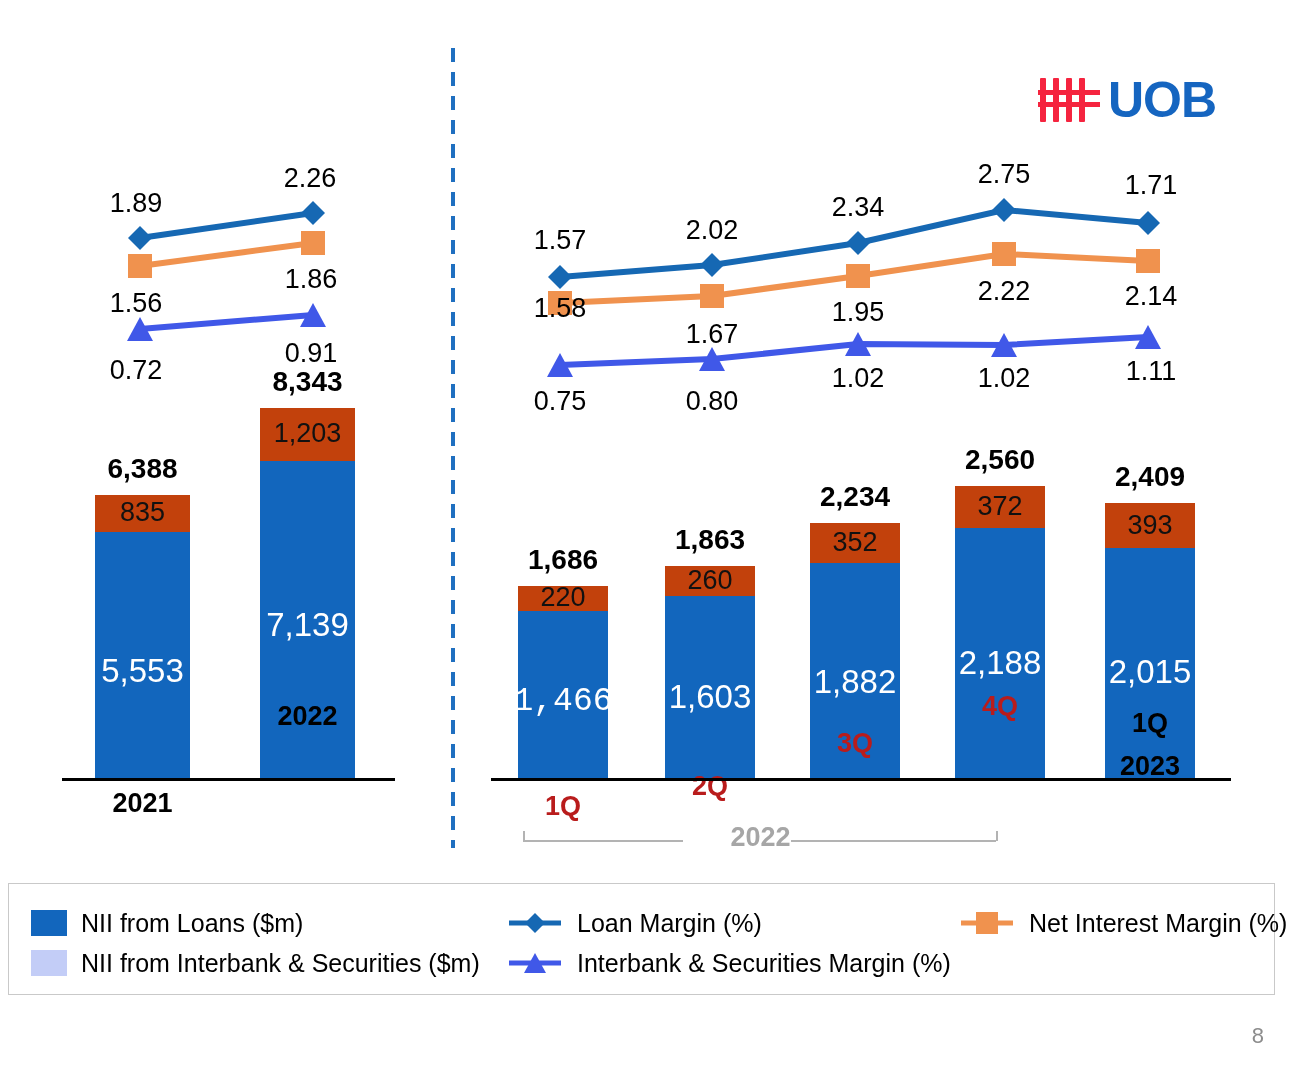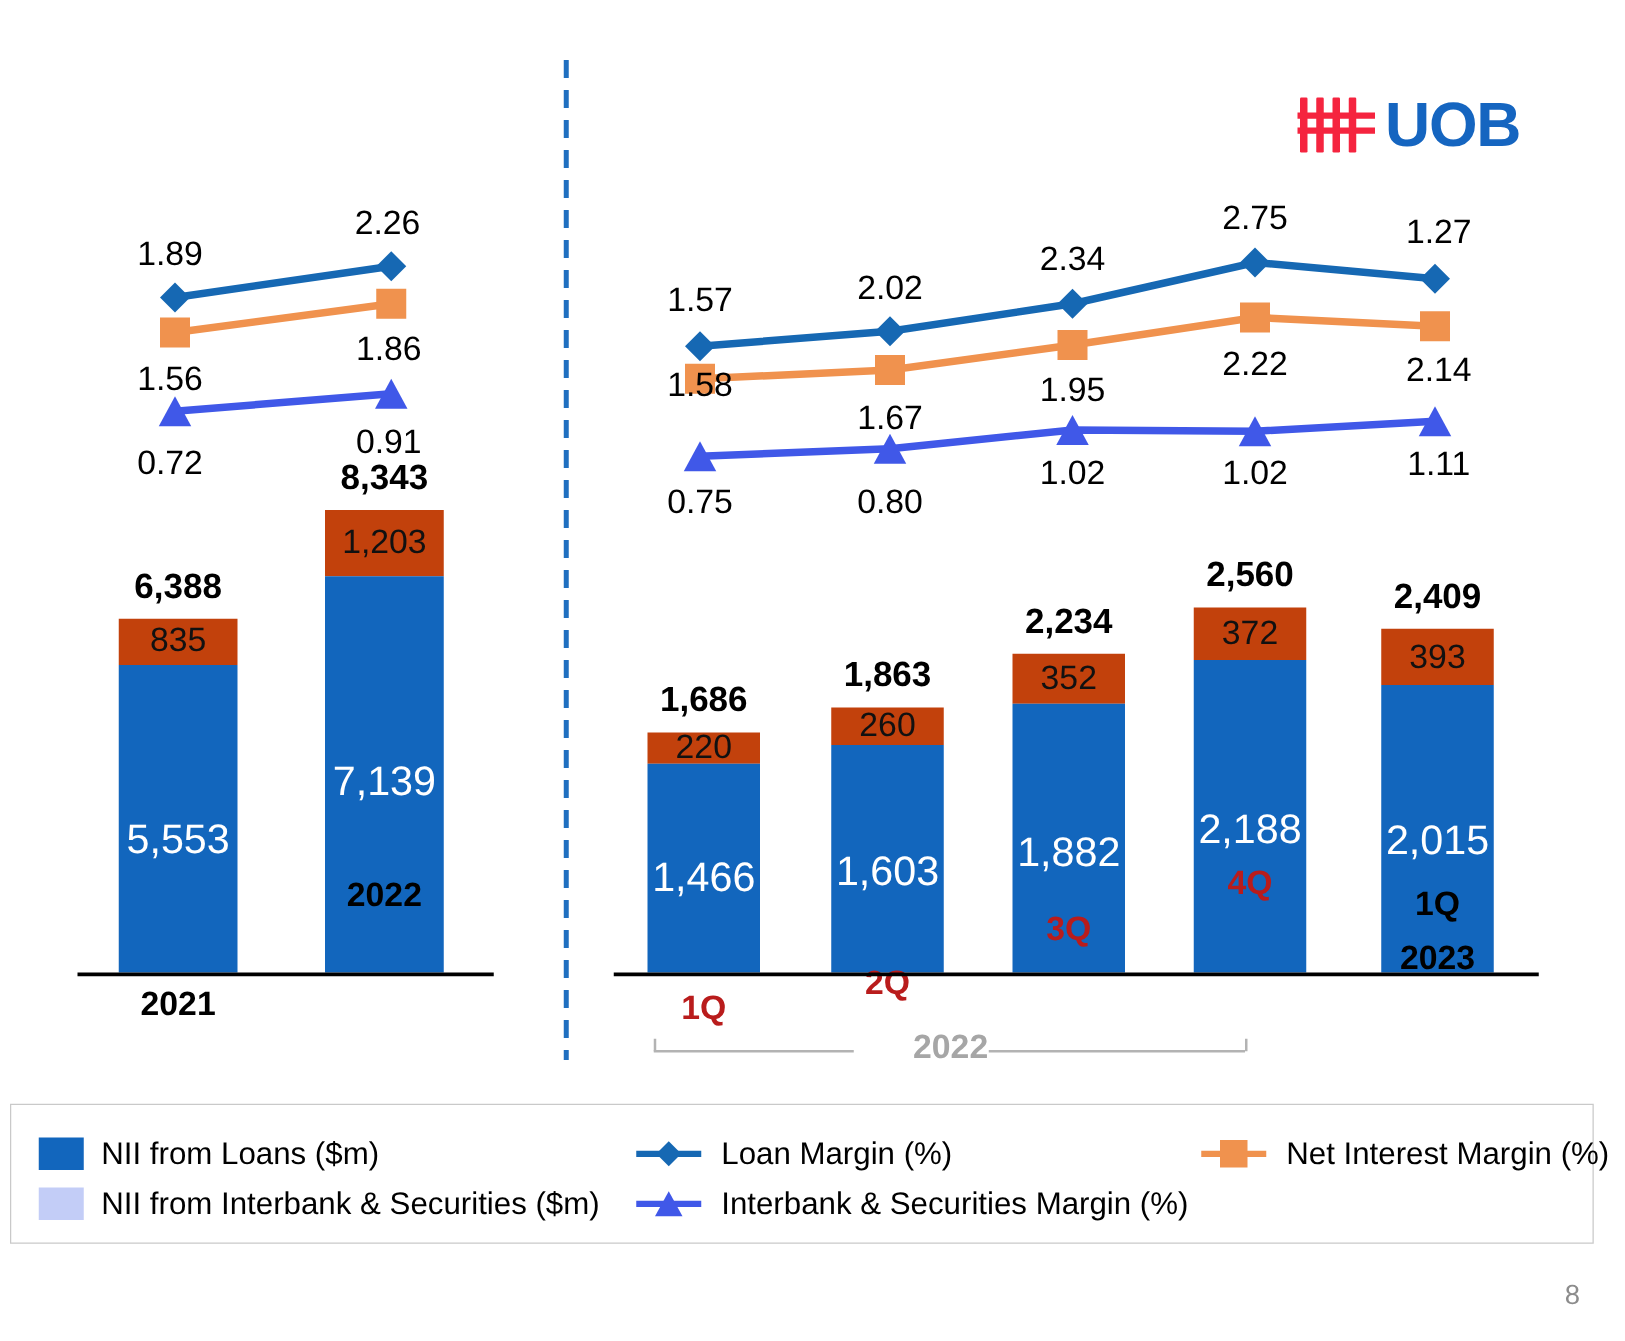--- a/index.html
+++ b/index.html
@@ -191,7 +191,7 @@
     <div class="pt-label" style="left:261px;top:215px;">2.02</div>
     <div class="pt-label" style="left:407px;top:192px;">2.34</div>
     <div class="pt-label" style="left:553px;top:159px;">2.75</div>
-    <div class="pt-label" style="left:700px;top:170px;">1.27</div>
+    <div class="pt-label" style="left:700px;top:170px;">1.71</div>
 
     <div class="pt-label" style="left:109px;top:293px;">1.58</div>
     <div class="pt-label" style="left:261px;top:319px;">1.67</div>

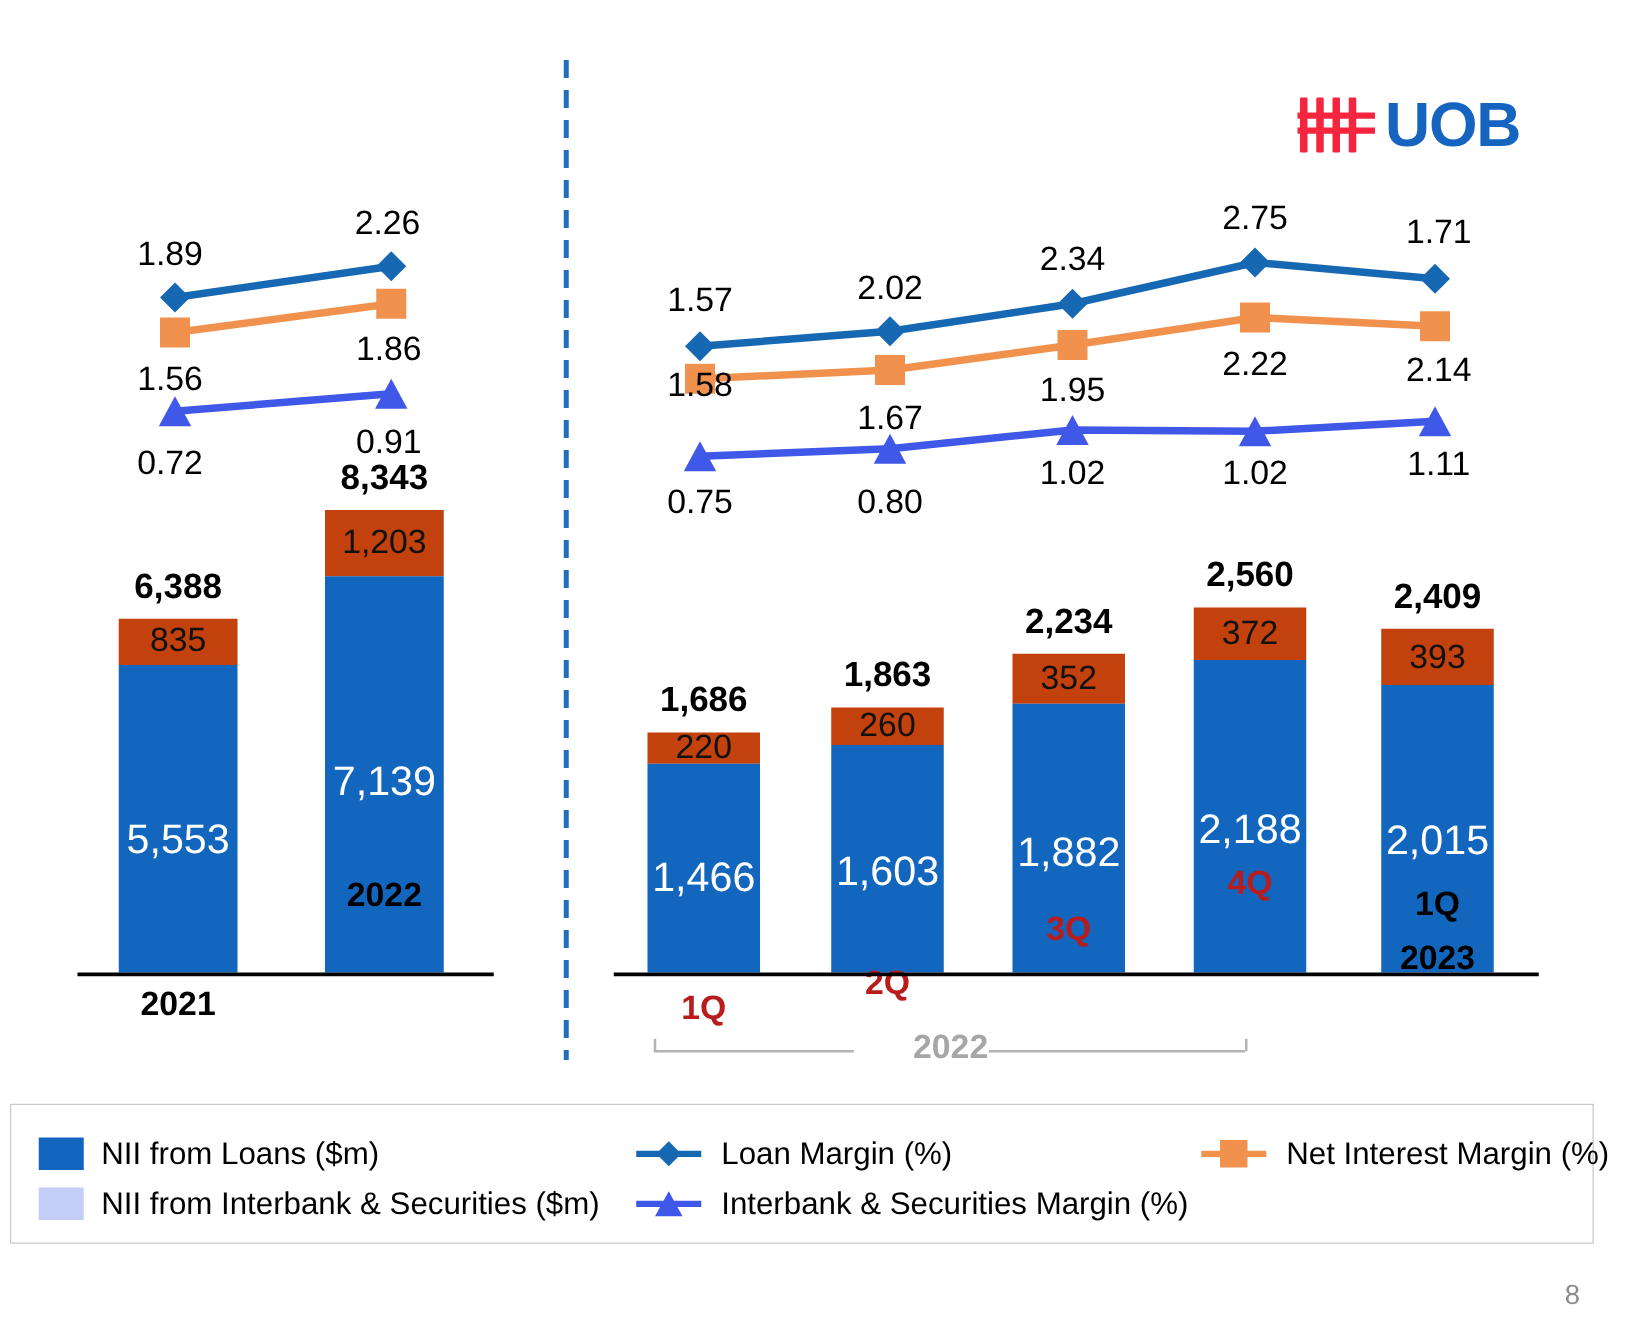--- a/index.html
+++ b/index.html
@@ -211,7 +211,7 @@
         <div class="val-in-light" style="top:-4px;">220</div>
       </div>
       <div class="seg-dark" style="height:167px;">
-        <div class="val-in-dark" style="top:72px;">1,466</div>
+        <div class="val-in-dark" style="top:72px;font-family:Liberation Mono, monospace;">1,466</div>
       </div>
       <div class="xlab gray" style="top:205px;">1Q</div>
     </div>

